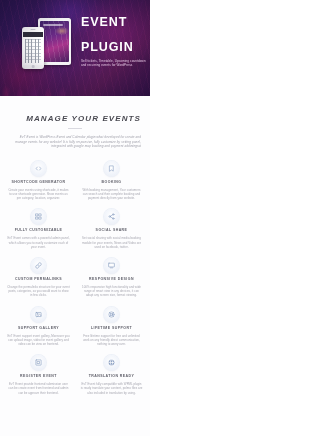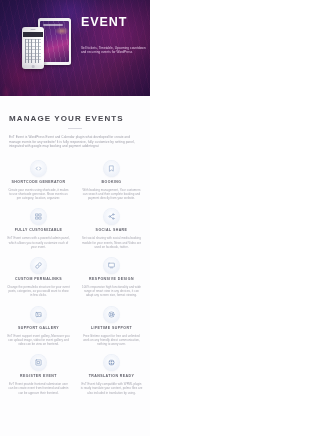--- a/index.html
+++ b/index.html
@@ -107,6 +107,7 @@
       <h1 class="hero-title">
         <span>EVENT</span><br>
         <br>
+        <span>PLUGIN</span>
       </h1>
       <p class="hero-sub">Sell tickets, Timetable, Upcoming countdown and recurring events for WordPress</p>
     </div>

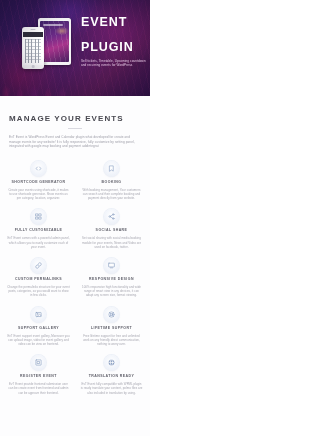--- a/index.html
+++ b/index.html
@@ -62,7 +62,7 @@
   .hero-sub{margin:5px 0 0 0;color:#e7c9e6;font-size:3px;line-height:4.1px;letter-spacing:.12px;}
 
   
-  .intro{padding:18px 9px 0 9px;text-align:left;}
+  .intro{padding:18px 9px 0 9px;text-align:right;font-style:italic;}
   .intro-title{margin:0;color:#4a4a52;font-size:8px;font-weight:700;letter-spacing:1.1px;text-transform:uppercase;}
   .intro-rule{width:14px;height:1px;background:#d9d9e0;margin:5px auto 6px auto;}
   .intro-text{margin:0;color:#9b9ba6;font-size:3.1px;line-height:4.6px;letter-spacing:.1px;}

